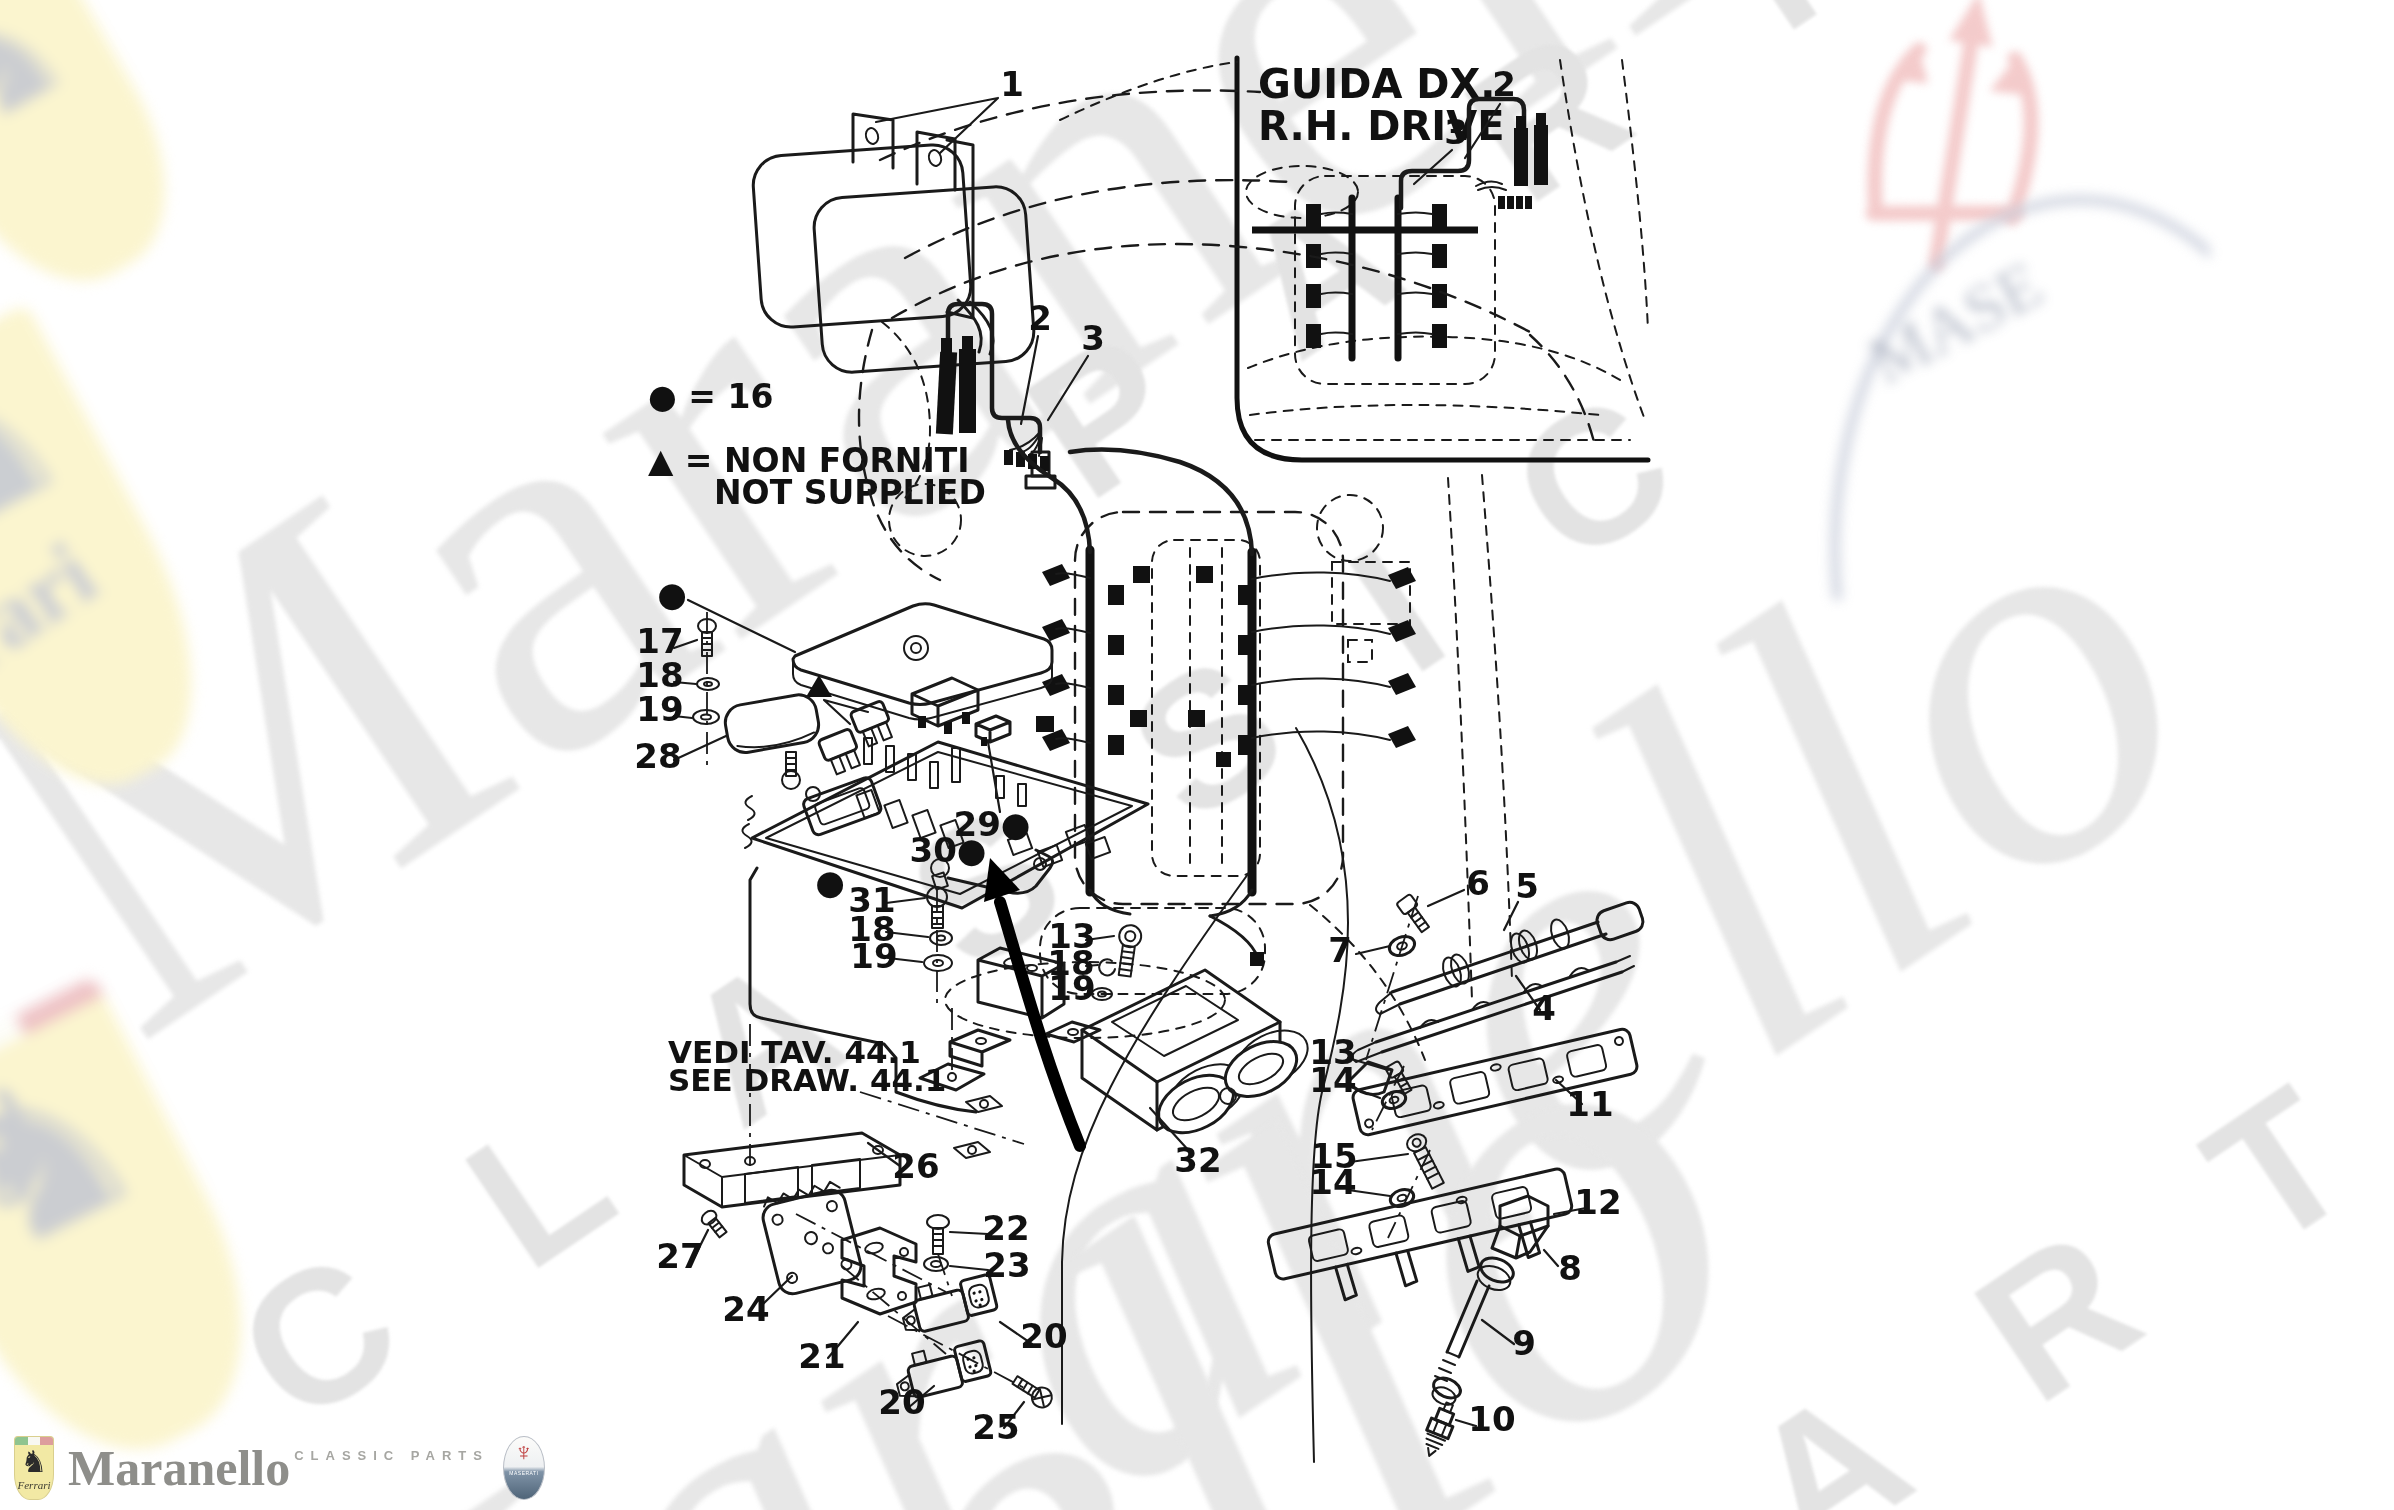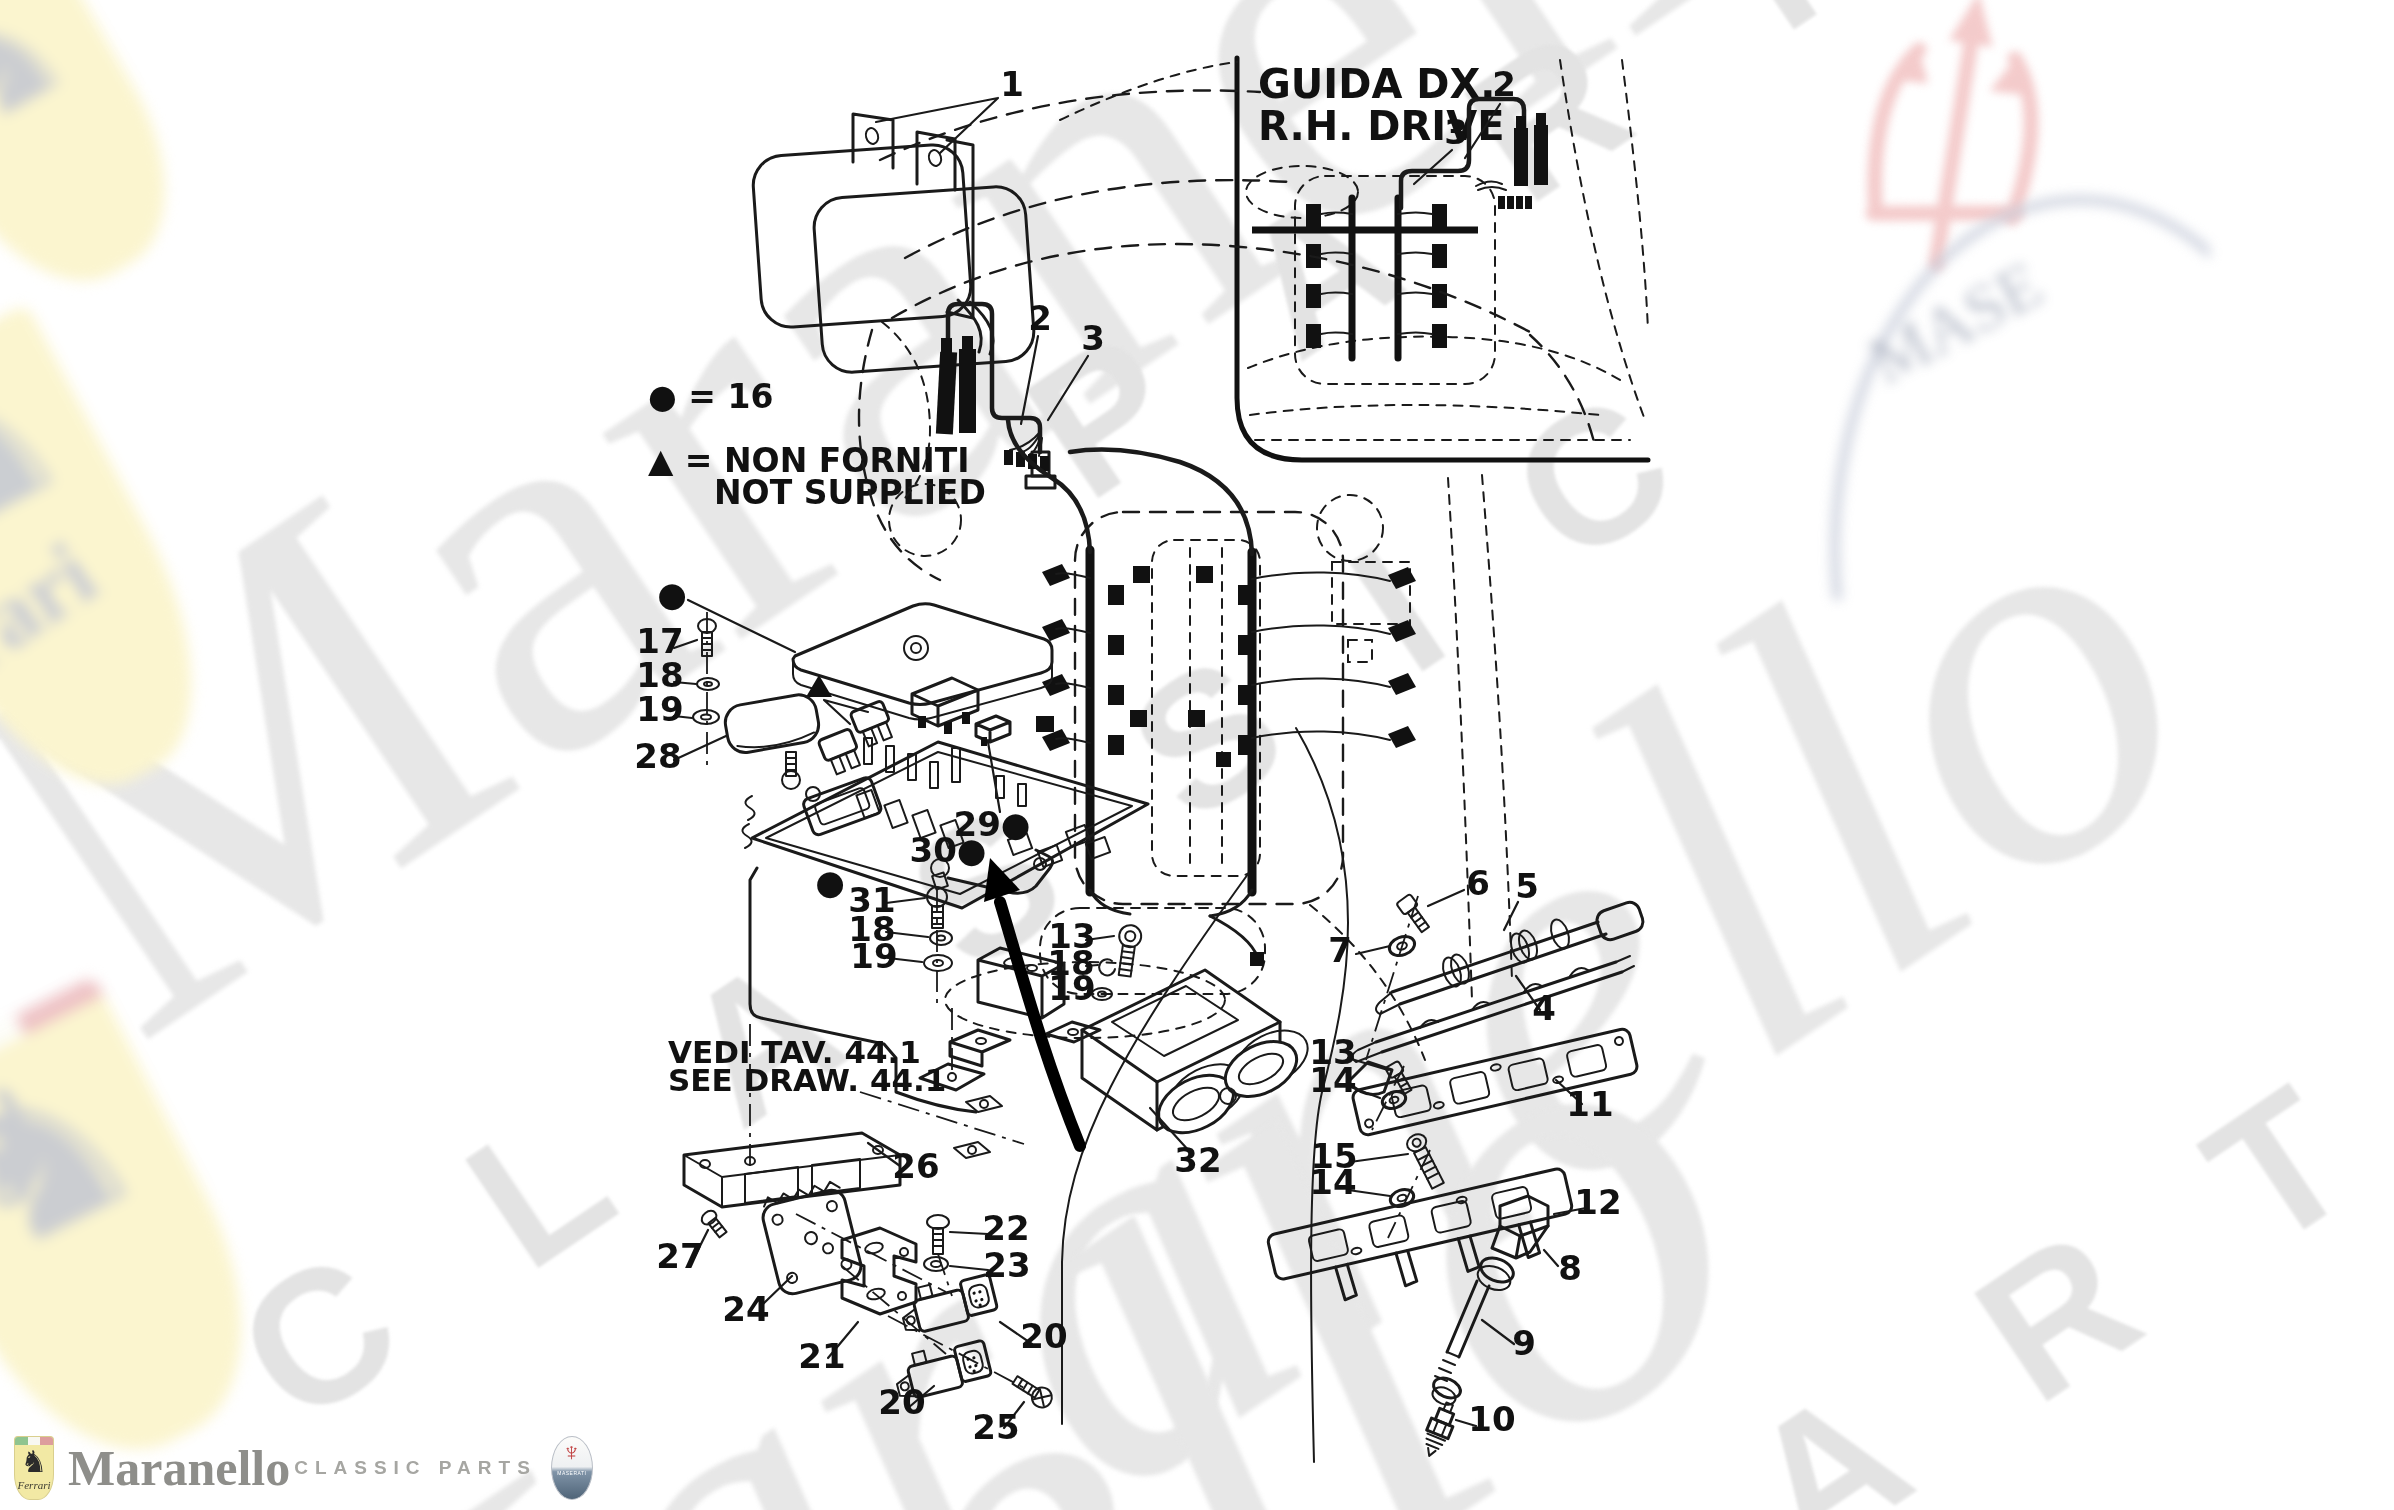--- a/index.html
+++ b/index.html
@@ -44,7 +44,7 @@
   .fshield .ftxt{font-family:"Liberation Serif",serif;font-style:italic;font-size:11px;color:#3a3a30;}
   .brandcol{display:flex;flex-direction:row;font-weight:bold;}
   .brand{font-family:"Liberation Serif",serif;font-size:50px;color:#8e8e8a;line-height:1;}
-  .tagline{font-size:19px;letter-spacing:7px;color:#a6a6a2;margin-top:14px;margin-left:4px;}
+  .tagline{font-size:13px;letter-spacing:7px;color:#a6a6a2;margin-top:5px;margin-left:4px;}
   .mbadge{width:40px;height:62px;border-radius:50%;overflow:hidden;border:1px solid #b9bec6;
           background:linear-gradient(180deg,#fcfcfa 0%,#eef0f2 48%,#8094a8 56%,#4f6478 100%);
           text-align:center;position:relative;}

